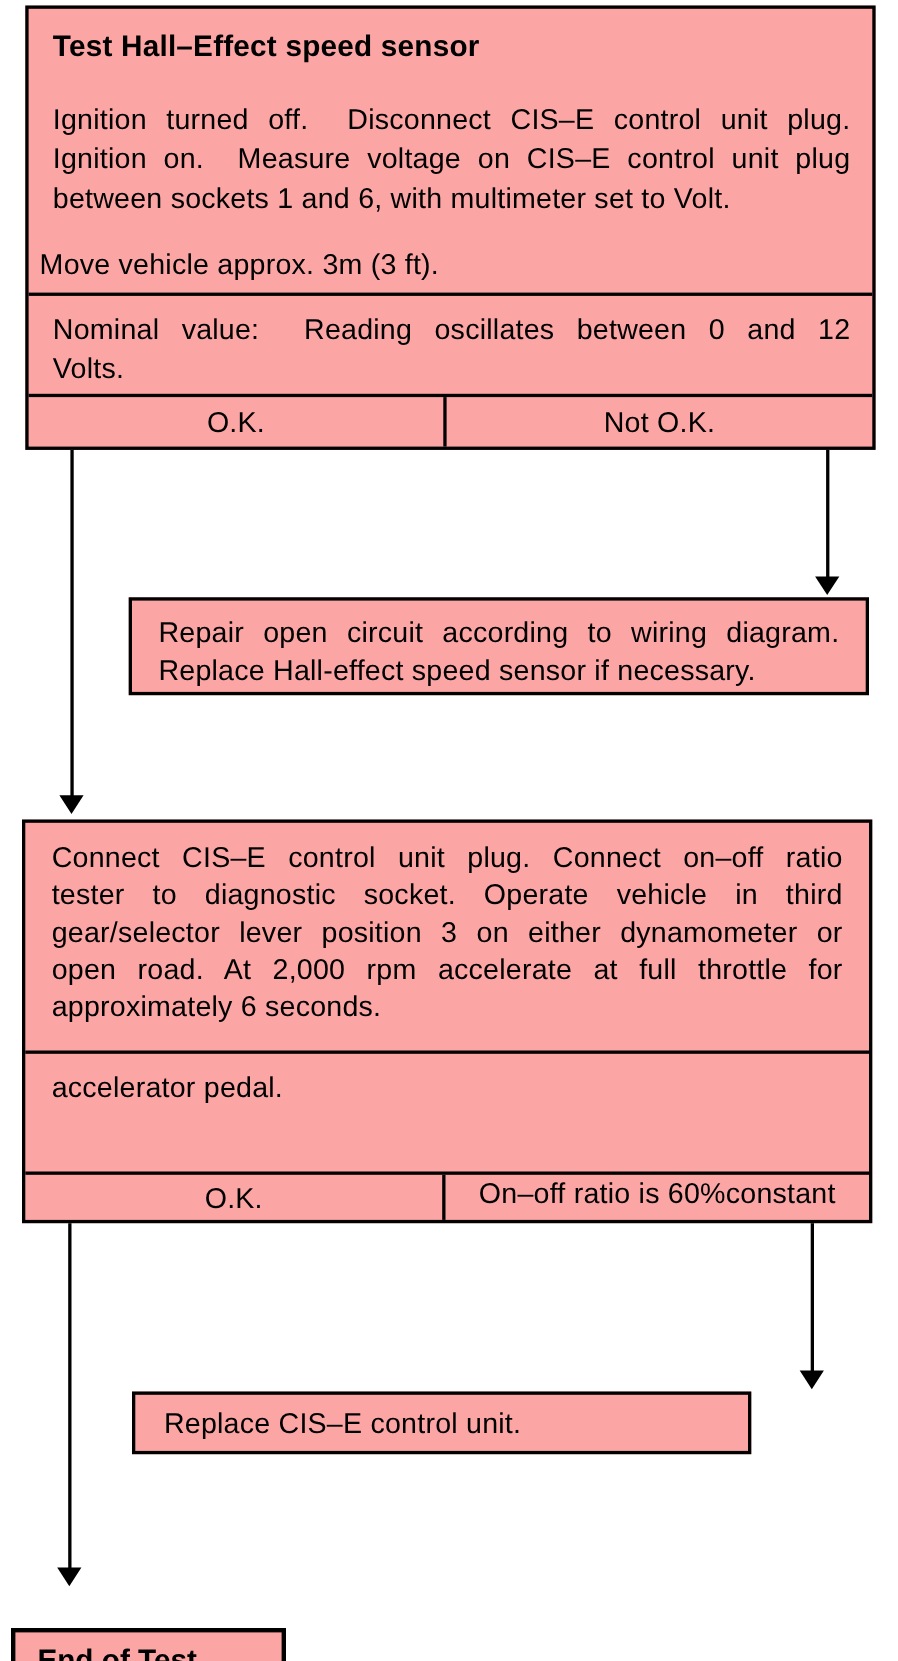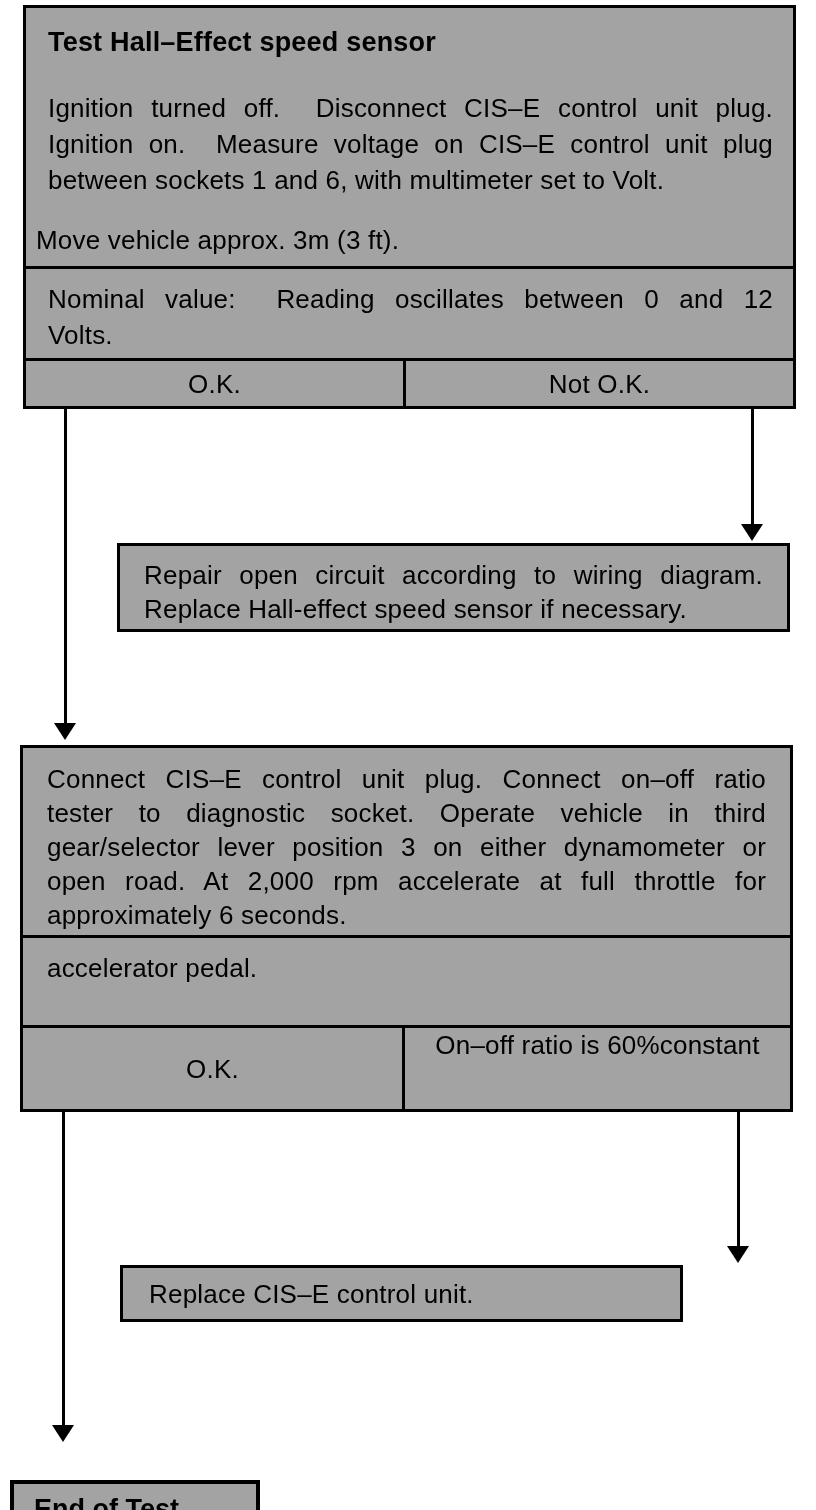--- a/index.html
+++ b/index.html
@@ -15,7 +15,7 @@
     position: absolute;
     box-sizing: border-box;
     border: 3px solid #000000;
-    background: #a3a3a3;
+    background: #fca5a5;
   }
   .flow-text {
     font-size: 26px;

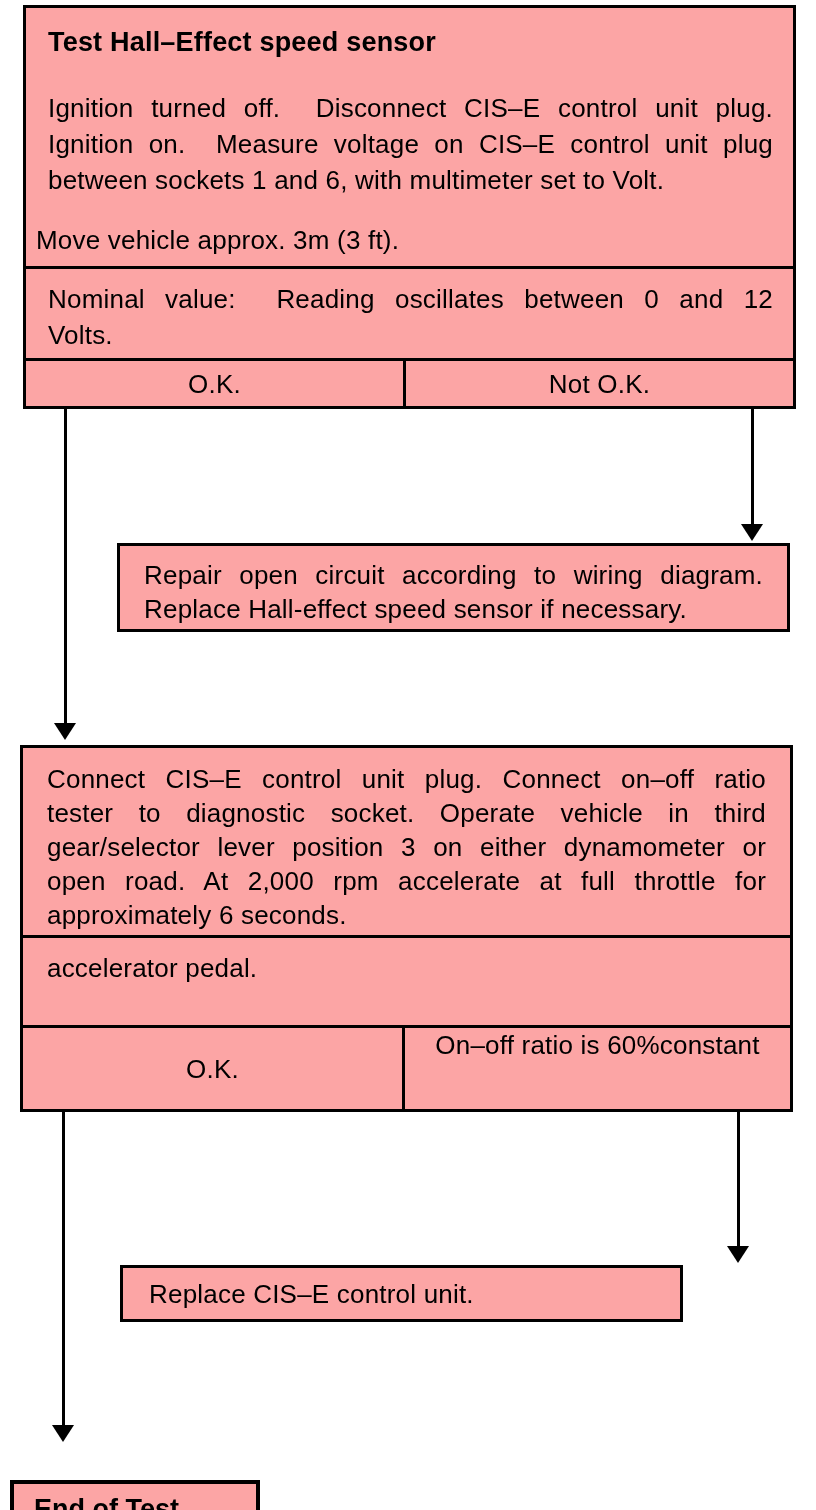--- a/index.html
+++ b/index.html
@@ -33,7 +33,7 @@
   #box1-ok { width: 380px; border-right: 3px solid #000; box-sizing: border-box; display: flex; align-items: center; justify-content: center; }
   #box1-notok { flex: 1; display: flex; align-items: center; justify-content: center; }
   
-  #box2 { left: 20px; top: 745px; width: 773px; height: 367px; display: flex; flex-direction: column; }
+  #box2 { left: 20px; top: 745px; width: 773px; height: 367px; display: flex; flex-direction: column; gap: 20px; }
   #box2-para { height: 187px; box-sizing: border-box; padding: 14px 24px 0 24px; line-height: 34px; }
   #box2-nominal { height: 90px; border-top: 3px solid #000; box-sizing: border-box; padding: 12px 22px 0 24px; }
   #box2-row { flex: 1; border-top: 3px solid #000; box-sizing: border-box; display: flex; }

